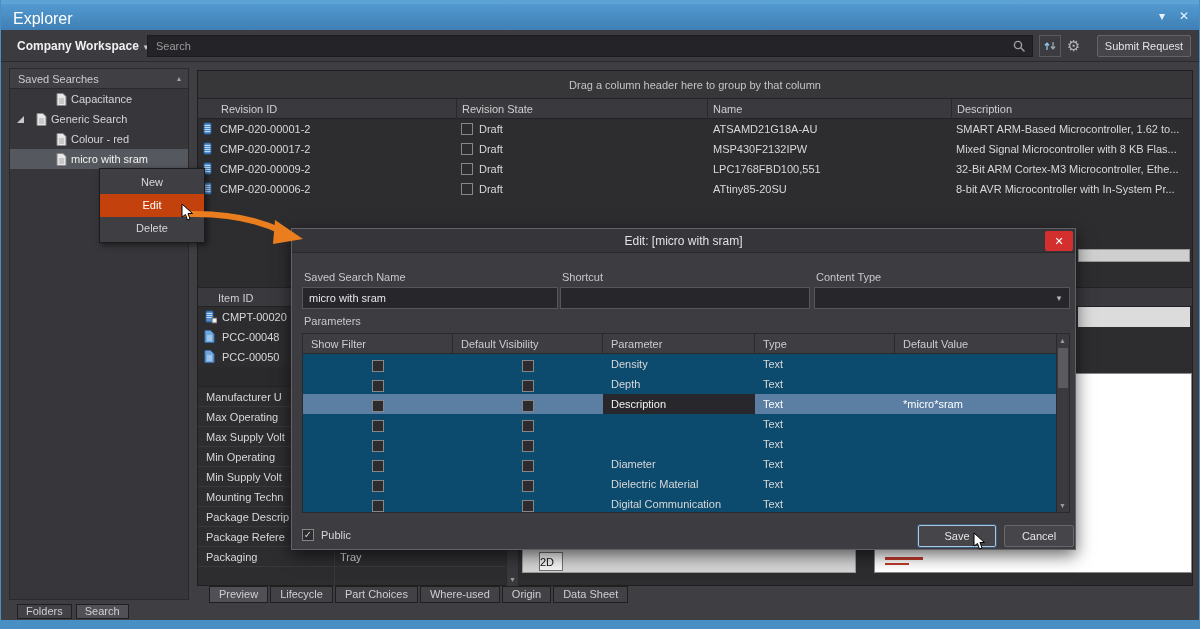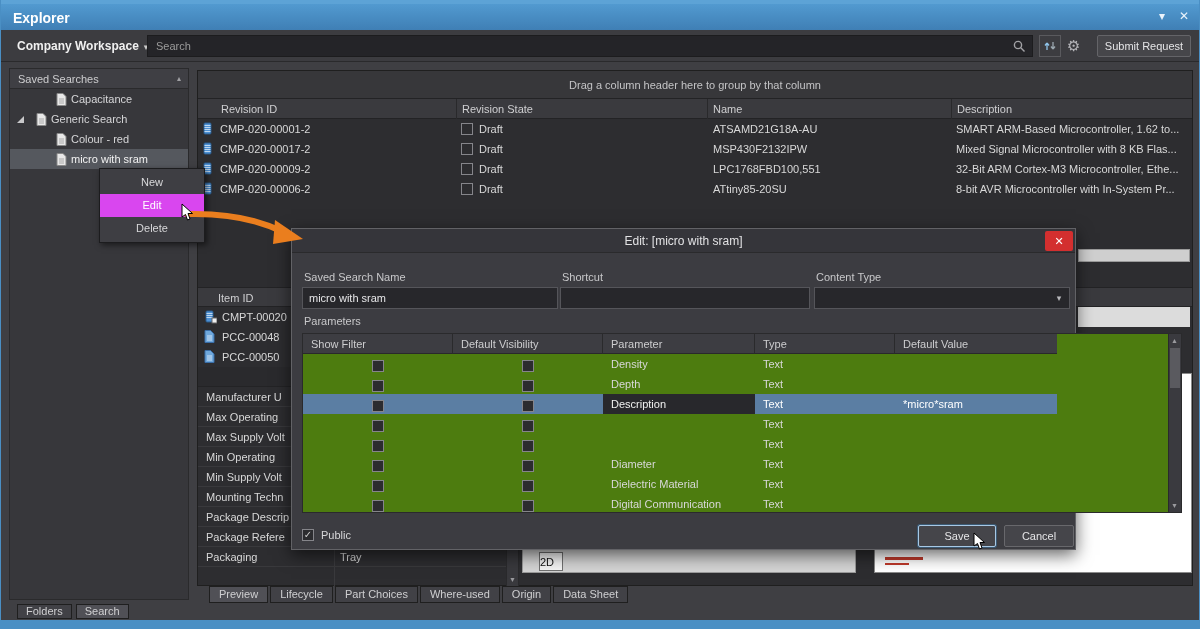--- a/index.html
+++ b/index.html
@@ -8,7 +8,7 @@
 .frame-top{position:absolute;left:0;top:0;right:0;height:4px;background:#5da3d6}
 .frame-bottom{position:absolute;left:0;bottom:0;right:0;height:9px;background:#4a8fc4}
 .titlebar{position:absolute;left:0;top:4px;right:0;height:26px;background:linear-gradient(#529ad0,#3f7fb5)}
-.title{position:absolute;left:12px;top:6px;font-weight:bold;font-size:14px;color:#fff}
+.title{position:absolute;left:12px;top:6px;font-weight:normal;font-size:16px;color:#fff}
 .tb-right{position:absolute;right:10px;top:5px;display:flex;gap:14px}
 .tb-ico{color:#eaf3fb;font-size:12px}
 .toolbar{position:absolute;left:0;top:30px;right:0;height:32px;background:#3c3c40;border-bottom:1px solid #2a2a2c}

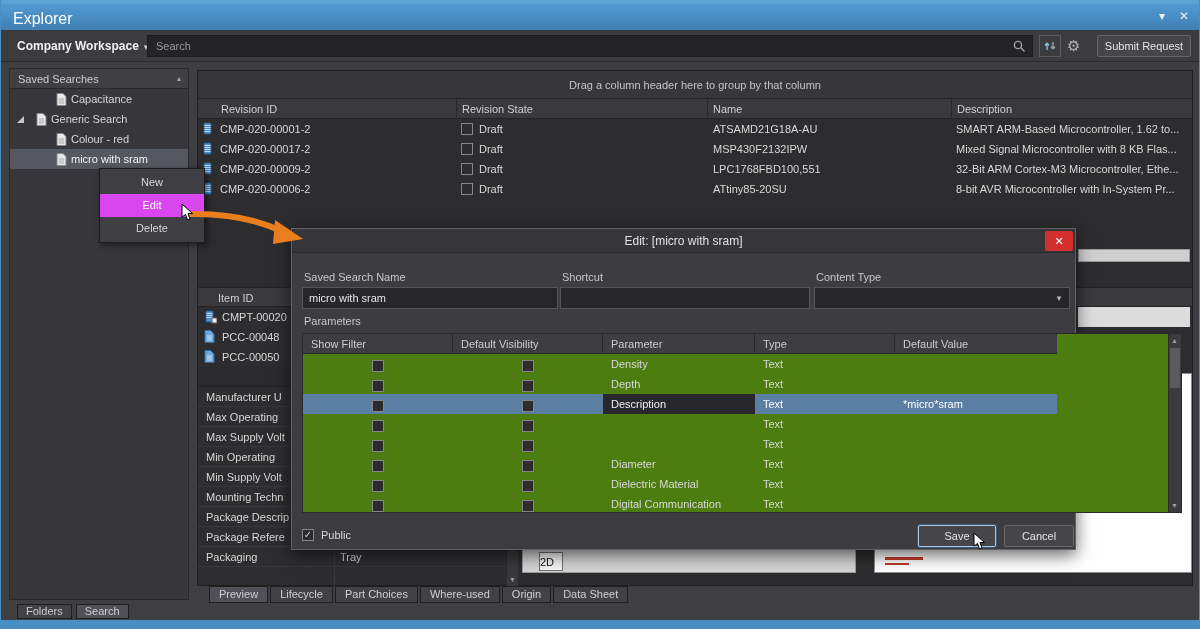--- a/index.html
+++ b/index.html
@@ -80,7 +80,7 @@
 
 .cmenu{position:absolute;left:98px;top:168px;width:106px;background:#3e3e43;border:1px solid #1c1c1e;box-shadow:2px 2px 6px rgba(0,0,0,.55);padding:2px 0;z-index:30}
 .cm-item{height:23px;line-height:23px;text-align:center;color:#d8d8da}
-.cm-item.hl{background:#d946ef;color:#fff}
+.cm-item.hl{background:#c2410c;color:#fff}
 
 .dialog{position:absolute;left:290px;top:228px;width:785px;height:322px;background:#3c3c41;border:1px solid #626266;box-shadow:0 5px 16px rgba(0,0,0,.6);z-index:40}
 .dlg-title{position:absolute;left:0;top:0;width:100%;height:24px;background:#35353a;border-bottom:1px solid #2a2a2c;text-align:center;line-height:24px;color:#e2e2e4;font-size:12px}

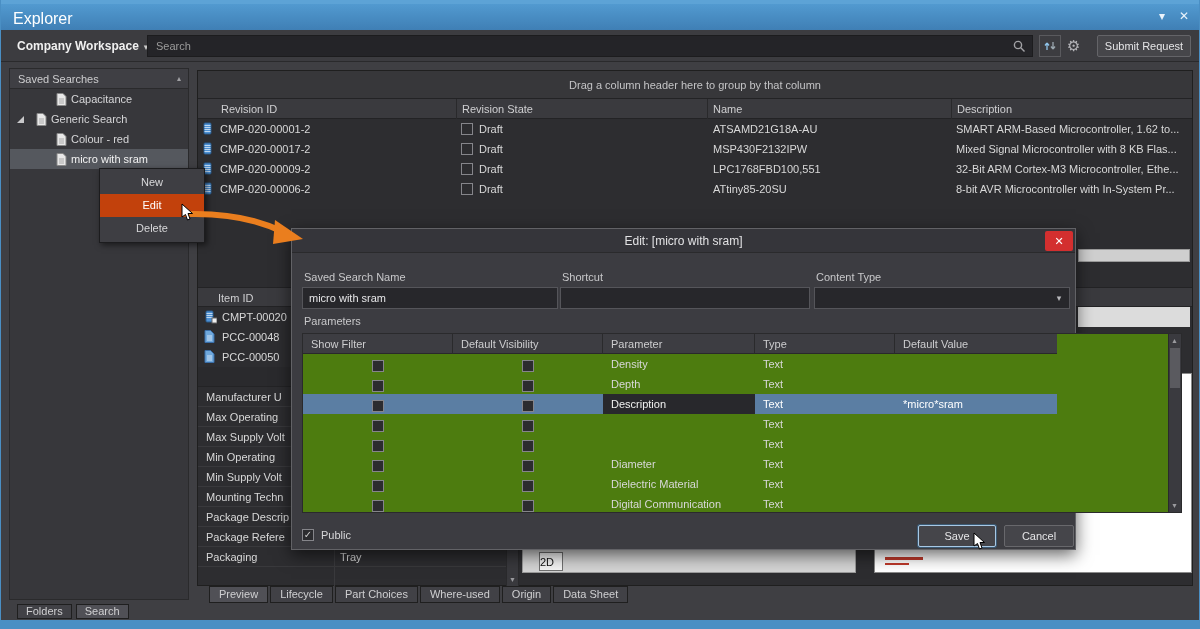--- a/index.html
+++ b/index.html
@@ -92,7 +92,7 @@
 .dd{position:absolute;left:522px;top:58px;width:256px;height:22px;background:#27272b;border:1px solid #55555a}
 .dd-caret{position:absolute;right:1px;top:1px;width:18px;height:18px;color:#b8b8bc;text-align:center;line-height:18px;font-size:9px}
 .params-lab{position:absolute;left:12px;top:86px;color:#c8c8ca}
-.dtable{position:absolute;left:10px;top:104px;width:880px;height:180px;border:1px solid #2a2a2c;background:#4d7c0f}
+.dtable{position:absolute;left:10px;top:104px;width:768px;height:180px;border:1px solid #2a2a2c;background:#0c4a6e}
 .dt-head{position:absolute;left:0;top:0;width:754px;height:20px;background:#3d3d42;border-bottom:1px solid #29292b}
 .dth{position:absolute;top:0;height:20px;line-height:20px;color:#cdcdcf;border-right:1px solid #2a2a2c;padding-left:8px;overflow:hidden}
 .dth1{left:0;width:150px}.dth2{left:150px;width:150px}.dth3{left:300px;width:152px}.dth4{left:452px;width:140px}.dth5{left:592px;width:162px;border-right:none}

